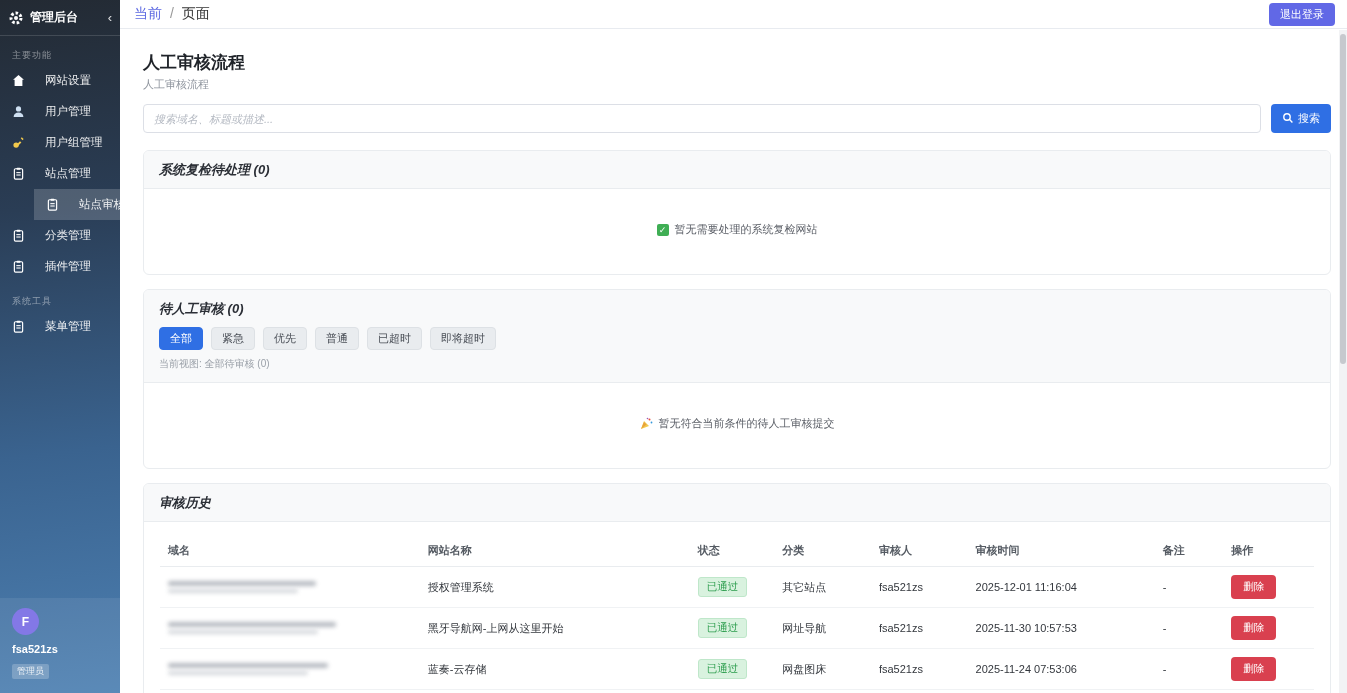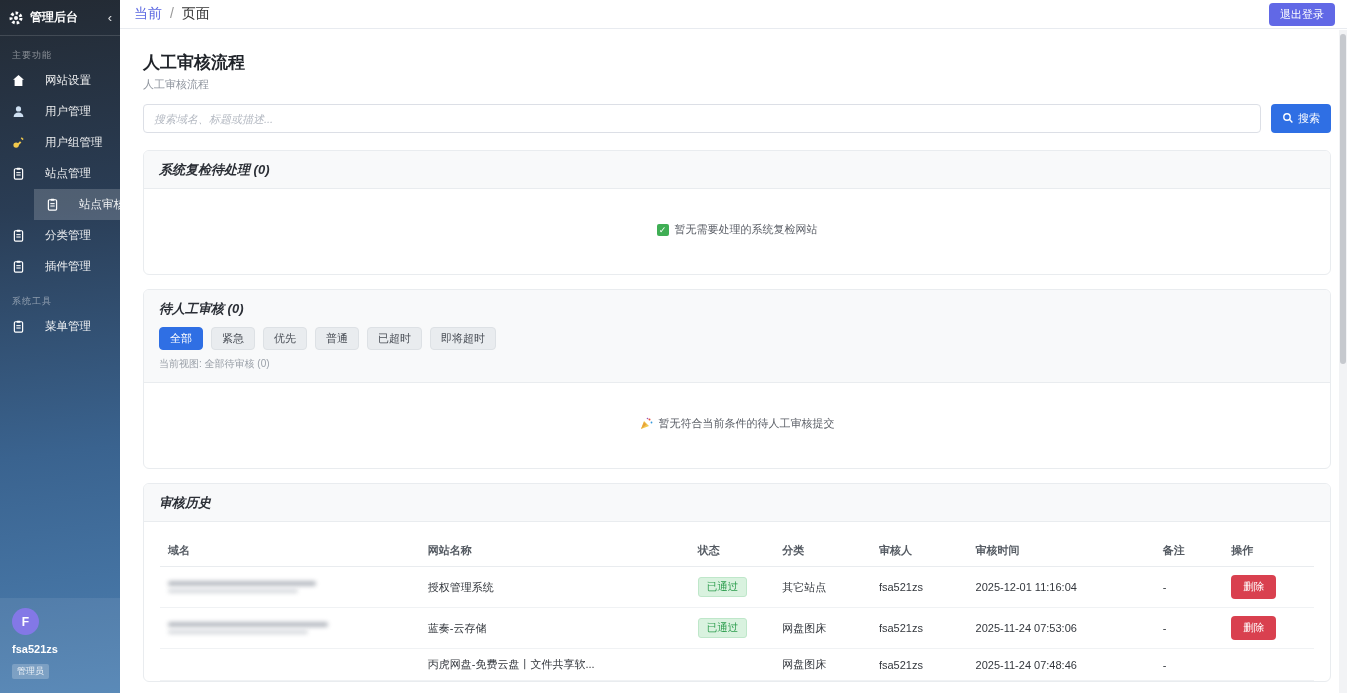--- a/index.html
+++ b/index.html
@@ -280,6 +280,19 @@
               </tr>
               <tr>
                 <td>
+                    <div class="blurline" style="width:168px"></div>
+                    <div class="blurline sub" style="width:150px"></div>
+                  </td>
+                <td>黑牙导航网-上网从这里开始</td>
+                <td><span class="status-badge">已通过</span></td>
+                <td>网址导航</td>
+                <td>fsa521zs</td>
+                <td>2025-11-30 10:57:53</td>
+                <td>-</td>
+                <td><button class="delete-btn">删除</button></td>
+              </tr>
+              <tr>
+                <td>
                     <div class="blurline" style="width:160px"></div>
                     <div class="blurline sub" style="width:140px"></div>
                   </td>

